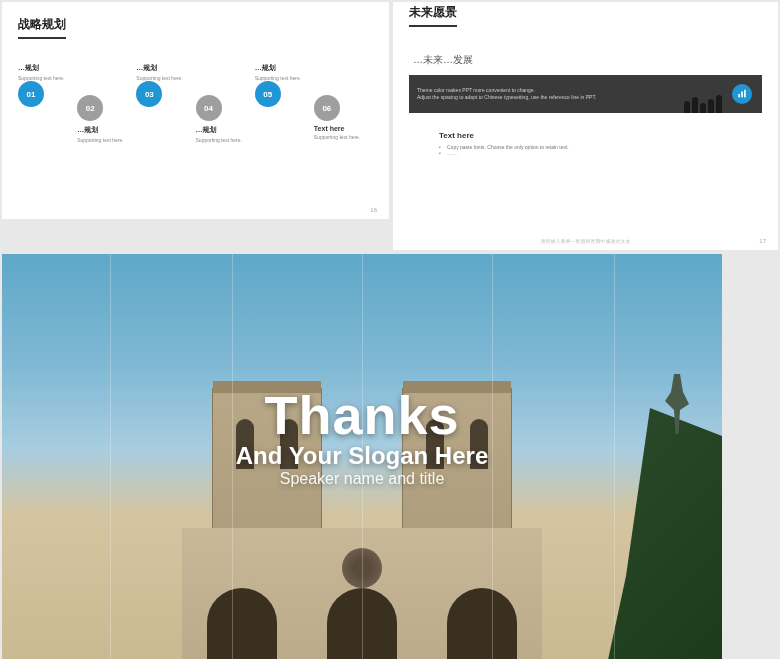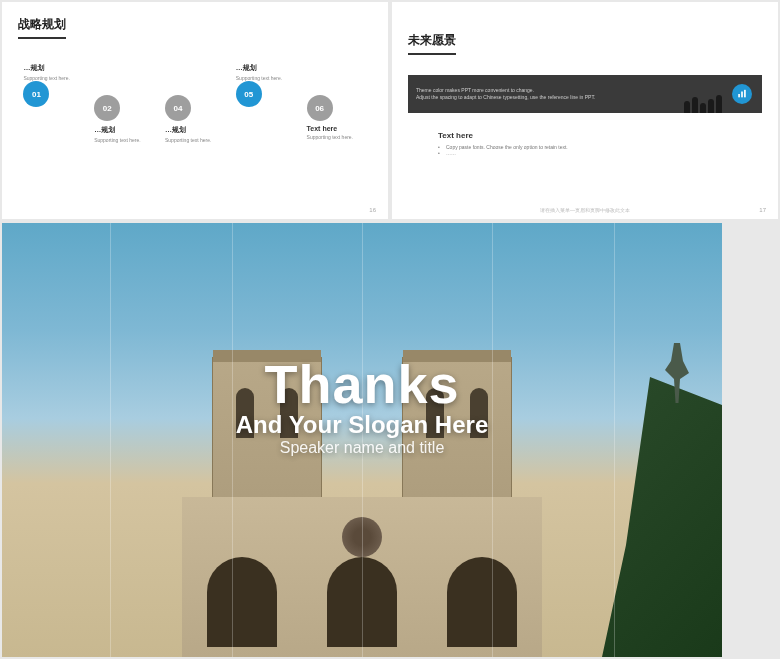--- a/index.html
+++ b/index.html
@@ -7,7 +7,7 @@
 .top-row{display:flex;gap:4px;padding:2px}
 .slide{background:#fff;position:relative}
 .slide-16{width:387px;height:217px;padding:12px 16px}
-.slide-17{width:387px;height:217px;padding:28px 16px}
+.slide-17{width:387px;height:248px;padding:0 16px}
 .slide-title{font-size:12px;font-weight:bold;color:#222;border-bottom:2px solid #333;padding-bottom:4px;margin-bottom:16px;display:inline-block}
 .circles-row{display:flex;justify-content:space-around;align-items:flex-start;margin-bottom:8px}
 .circle-item{display:flex;flex-direction:column;align-items:flex-start;width:60px}

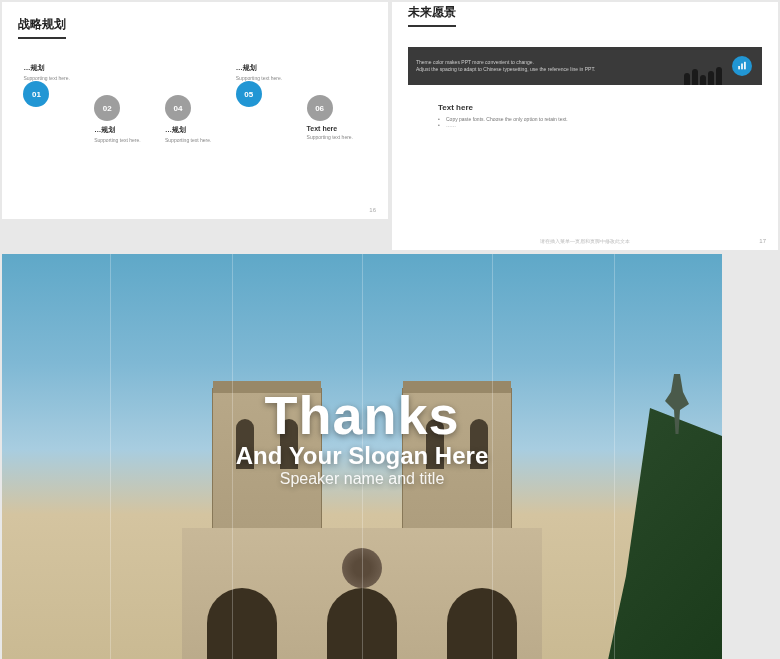--- a/index.html
+++ b/index.html
@@ -90,6 +90,7 @@
 
   <div class="slide slide-17">
     <div class="slide-title">未来愿景</div>
+    <div class="s17-sub">…未来…发展</div>
     <div class="dark-bar">
       <div class="dark-text">
         <div>Theme color makes PPT more convenient to change.</div>

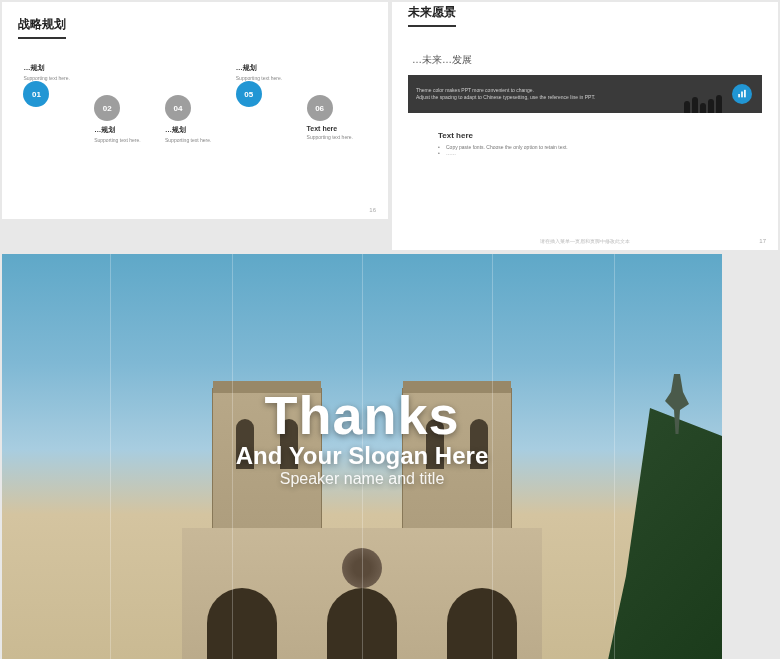--- a/index.html
+++ b/index.html
@@ -68,6 +68,11 @@
         <div class="circle gray">02</div>
         <div class="item-label">…规划</div>
         <div class="item-sub">Supporting text here.</div>
+      </div>
+      <div class="circle-item" style="margin-top:4px">
+        <div class="item-label">…规划</div>
+        <div class="item-sub">Supporting text here.</div>
+        <div class="circle blue">03</div>
       </div>
       <div class="circle-item offset">
         <div class="circle gray">04</div>

